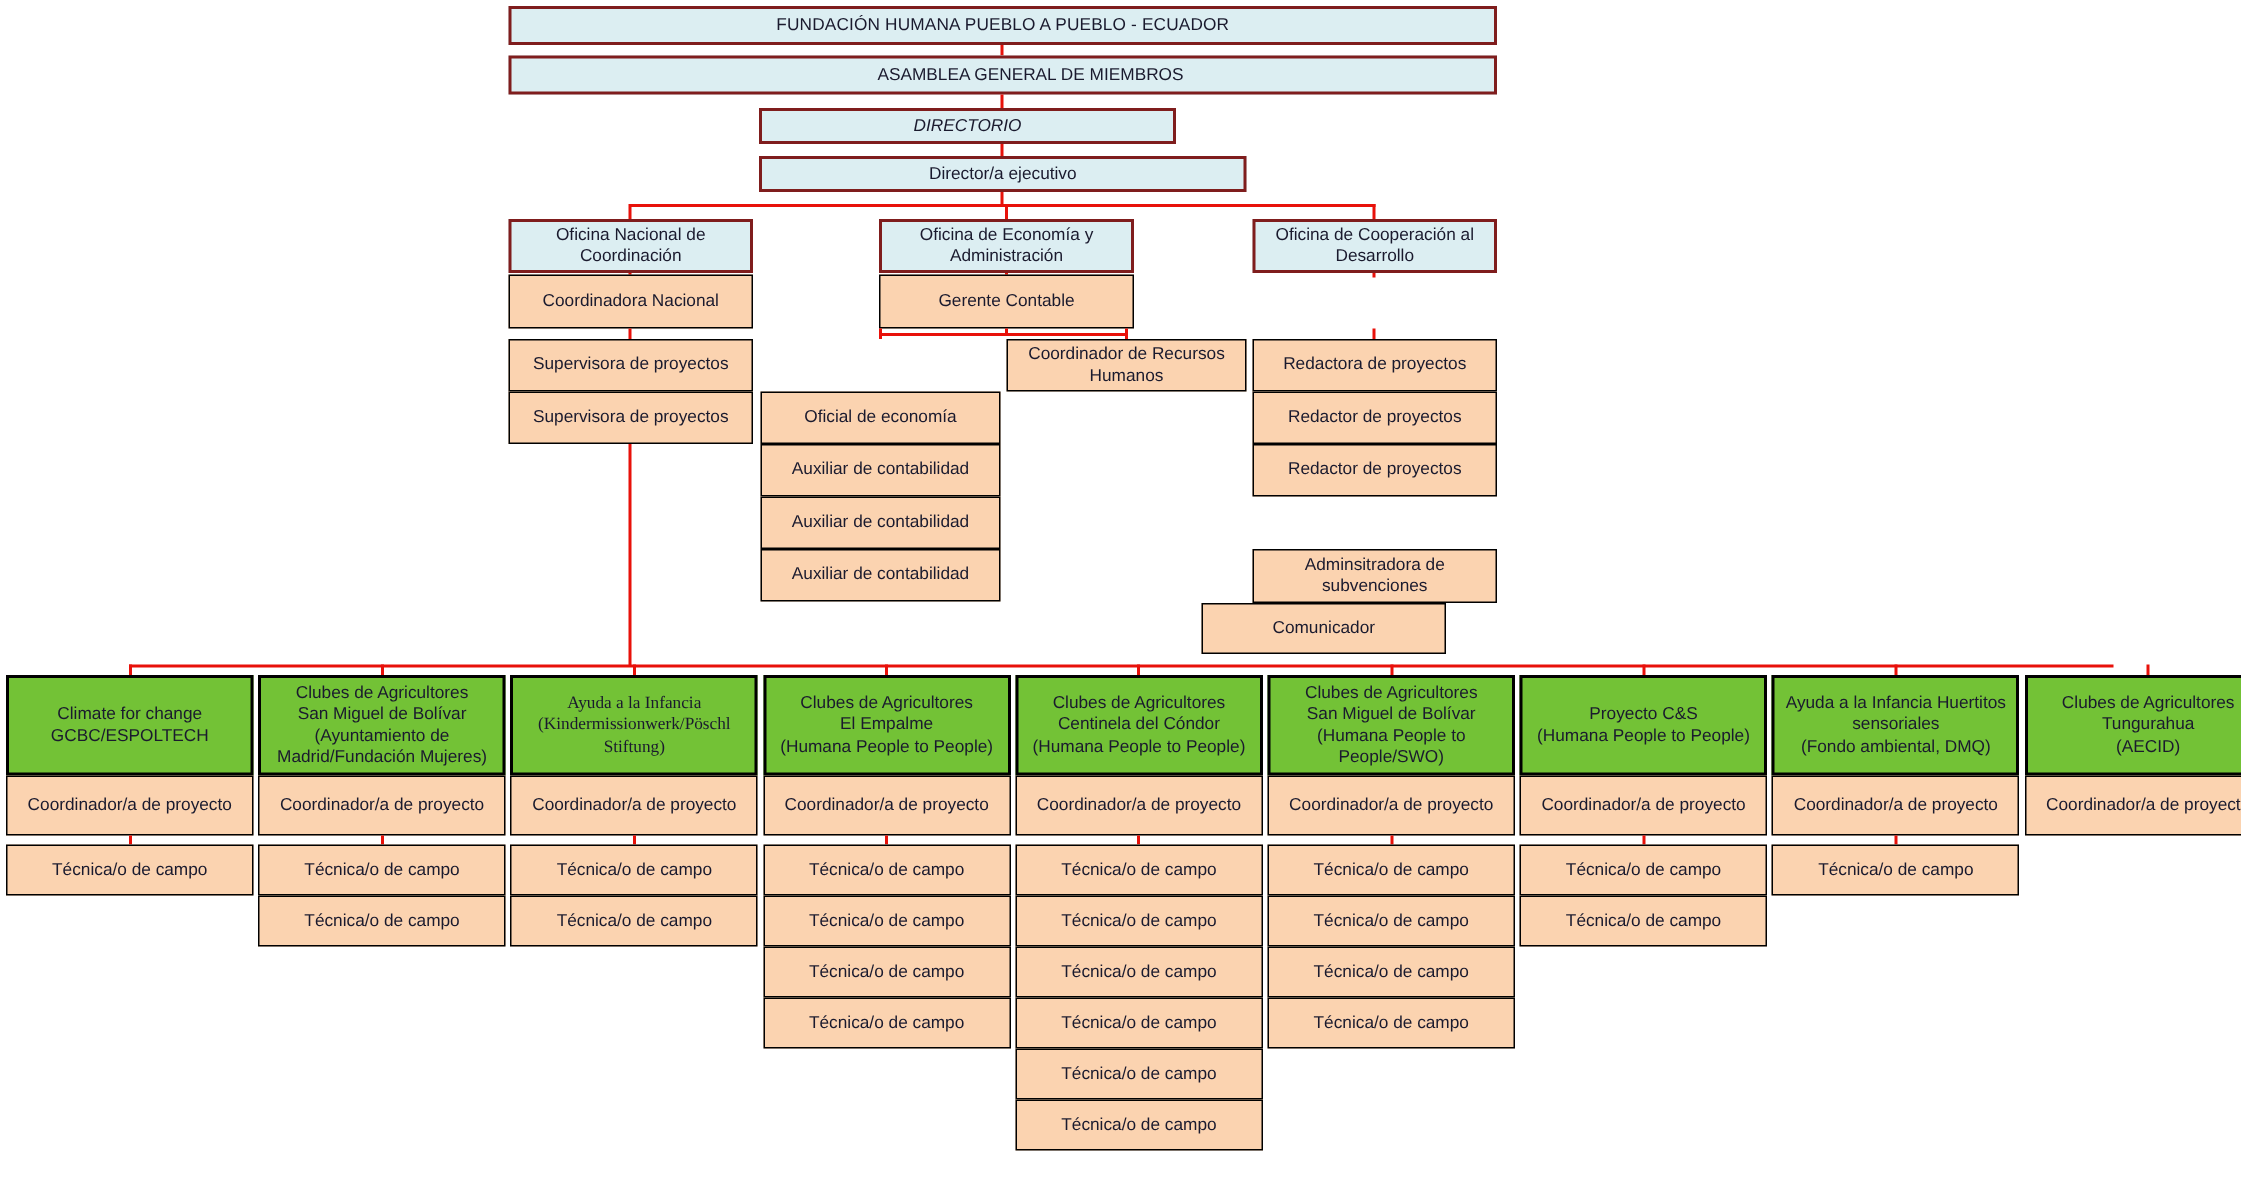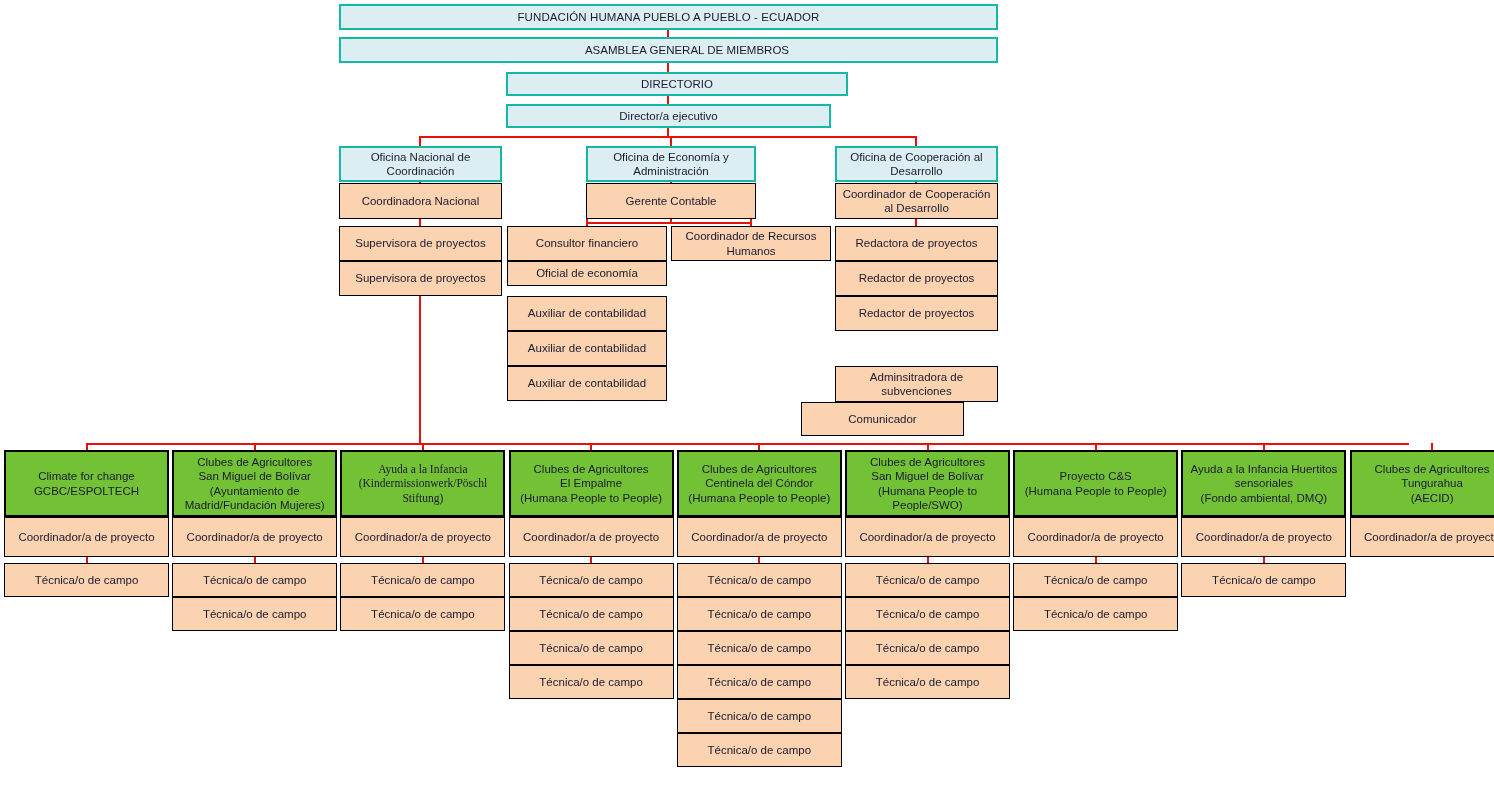--- a/index.html
+++ b/index.html
@@ -18,7 +18,7 @@
     padding:1px 3px;
     white-space:pre-line;
   }
-  .blue{background:#dceef2;border:2px solid #14b8a6;font-size:11.5px;}
+  .blue{background:#dceef2;border:2px solid #7f1d1d;font-size:11.5px;}
   .blue.top{font-size:11.5px;}
   .peach{background:#fbd3b0;border:1px solid #000000;font-size:11.5px;}
   .green{background:#73c236;border:2px solid #000000;font-size:11.5px;}

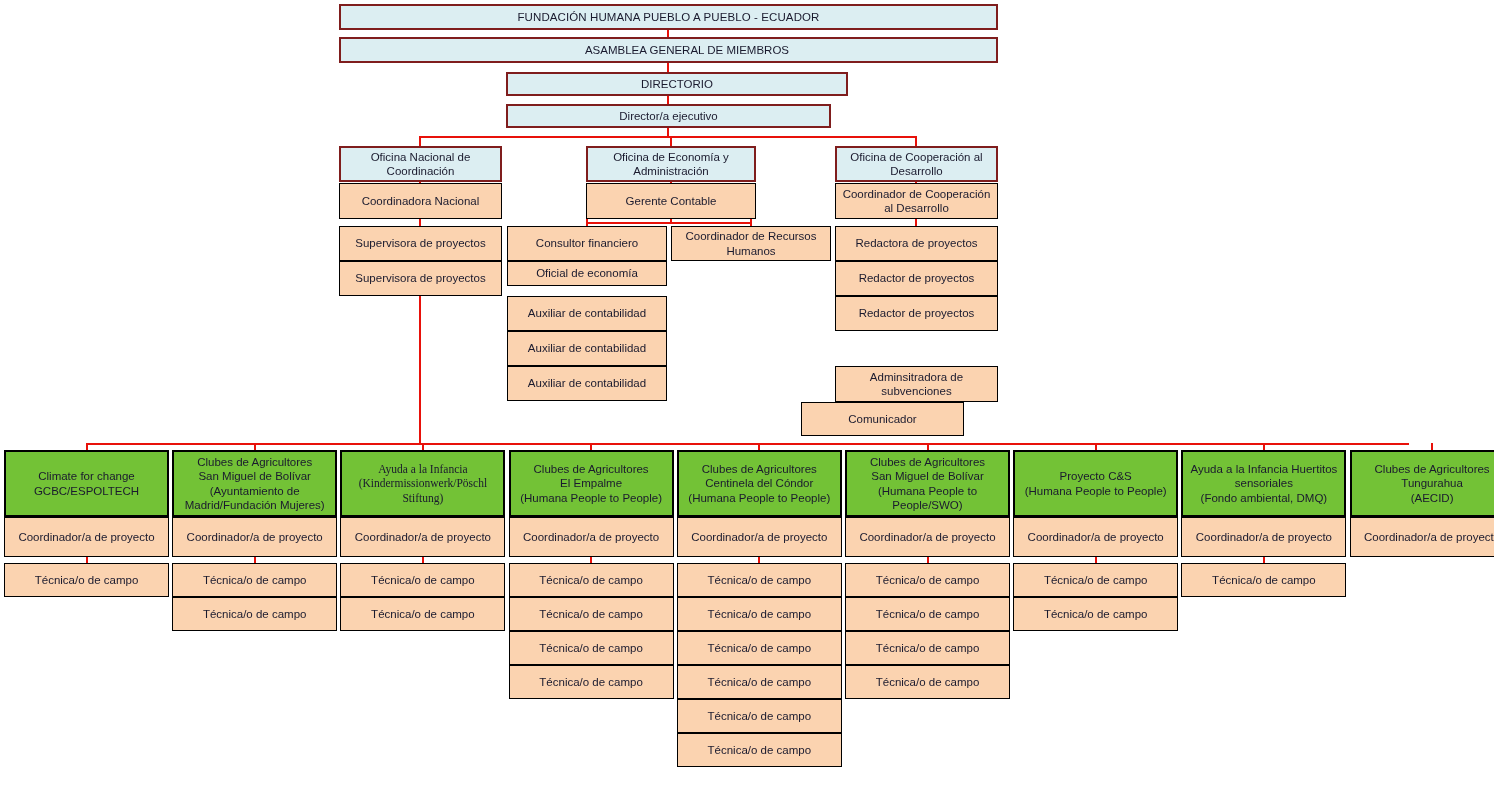--- a/index.html
+++ b/index.html
@@ -37,7 +37,7 @@
   <div class="box blue top" style="left:339px;top:37px;width:659px;height:26px;padding-left:40px;">ASAMBLEA GENERAL DE MIEMBROS</div>
   <div class="vline" style="left:667px;top:63px;height:9px;"></div>
 
-  <div class="box blue top" style="left:506px;top:72px;width:342px;height:24px;">DIRECTORIO</div>
+  <div class="box blue top" style="left:506px;top:72px;width:278px;height:24px;font-style:italic;">DIRECTORIO</div>
   <div class="vline" style="left:667px;top:96px;height:8px;"></div>
 
   <div class="box blue top" style="left:506px;top:104px;width:325px;height:24px;">Director/a ejecutivo</div>

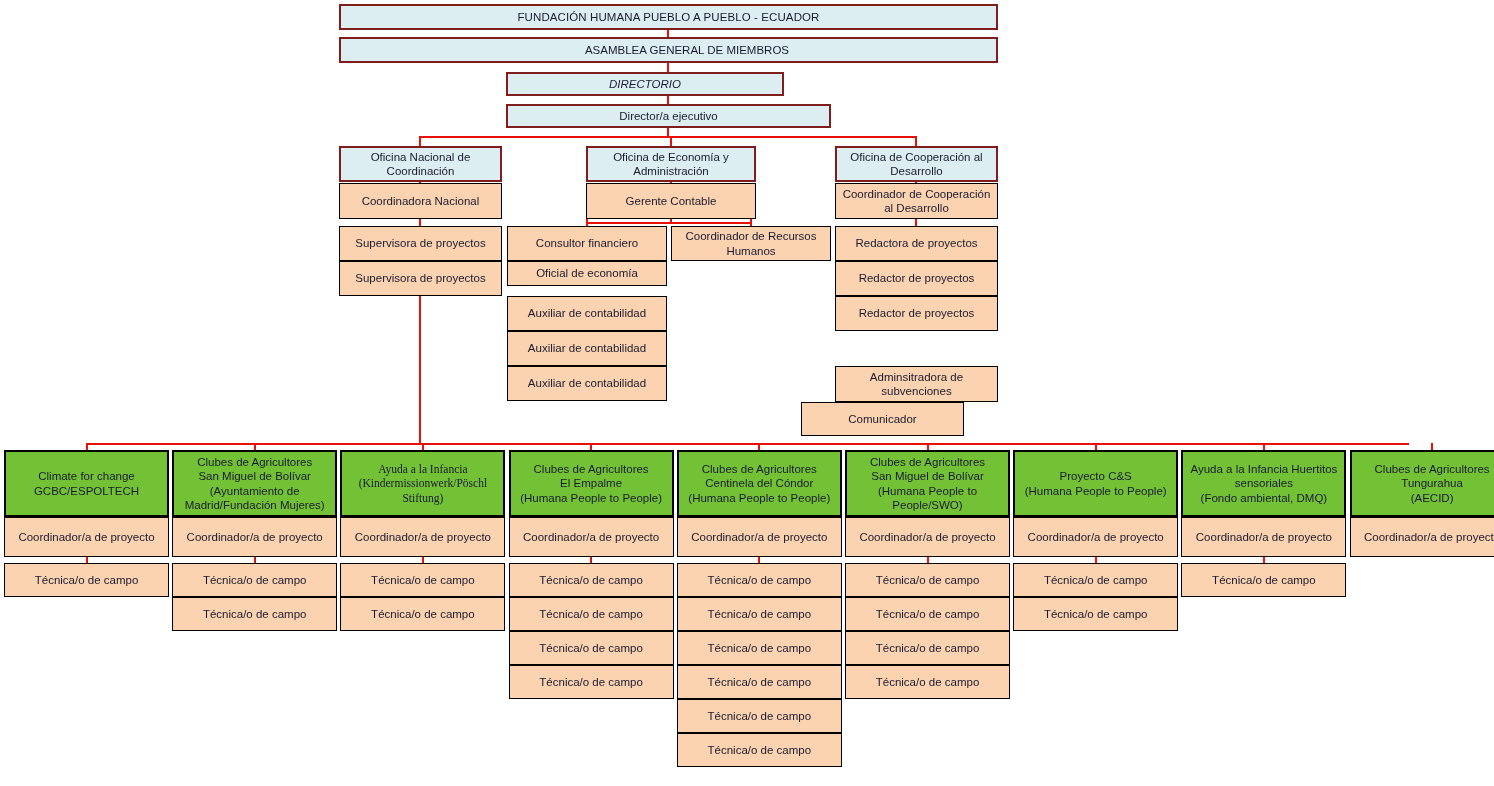--- a/index.html
+++ b/index.html
@@ -78,8 +78,6 @@
   <div class="box blue" style="left:835px;top:146px;width:163px;height:36px;">Oficina de Cooperación al
 Desarrollo</div>
   <div class="vline" style="left:915px;top:182px;height:3px;"></div>
-  <div class="box peach" style="left:835px;top:183px;width:163px;height:36px;">Coordinador de Cooperación
-al Desarrollo</div>
   <div class="vline" style="left:915px;top:219px;height:7px;"></div>
   <div class="box peach" style="left:835px;top:226px;width:163px;height:35px;">Redactora de proyectos</div>
   <div class="box peach" style="left:835px;top:261px;width:163px;height:35px;">Redactor de proyectos</div>

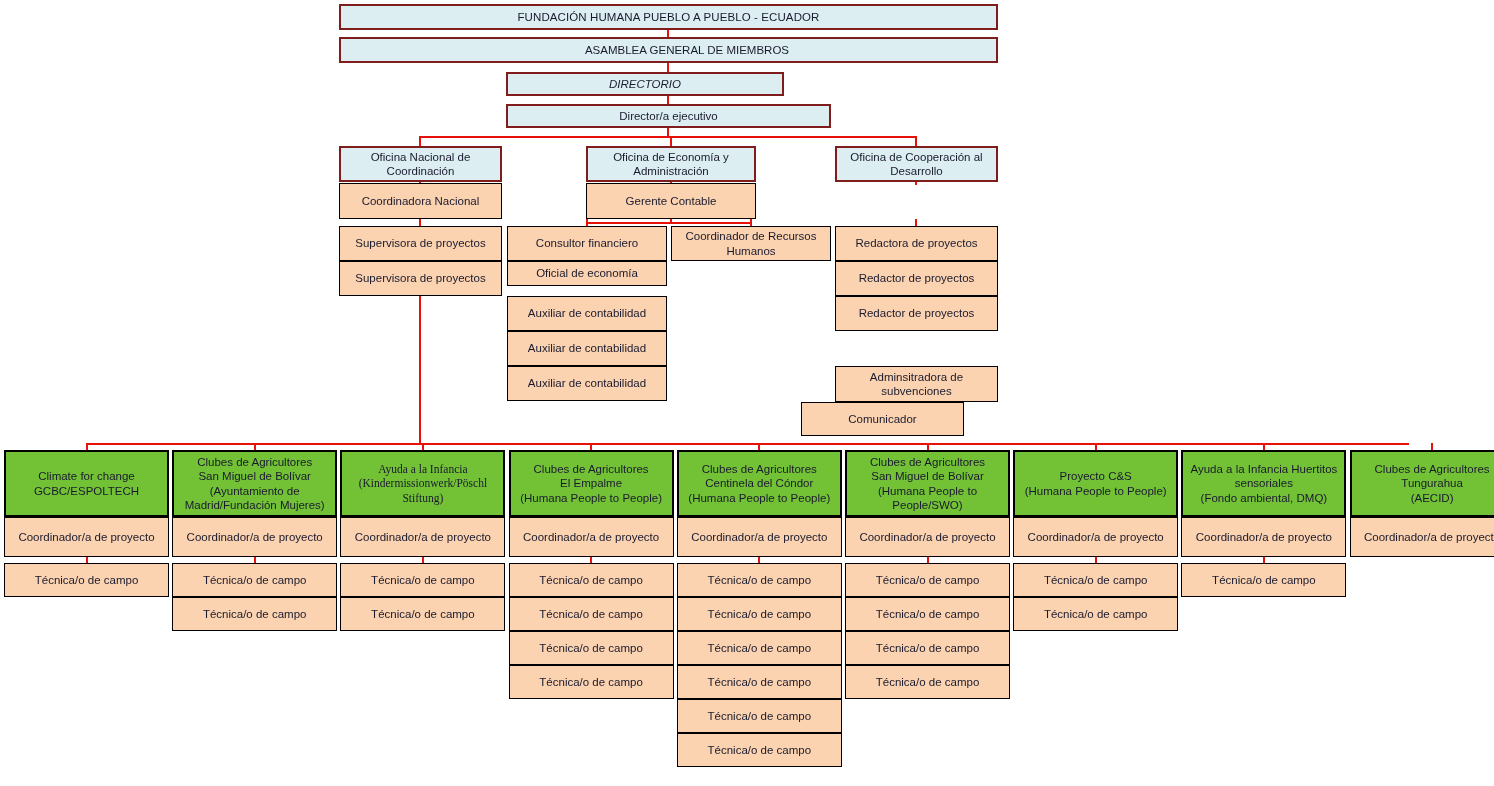--- a/index.html
+++ b/index.html
@@ -66,7 +66,6 @@
   <div class="vline" style="left:586px;top:219px;height:7px;"></div>
   <div class="vline" style="left:750px;top:219px;height:7px;"></div>
 
-  <div class="box peach" style="left:507px;top:226px;width:160px;height:35px;">Consultor financiero</div>
   <div class="box peach" style="left:507px;top:261px;width:160px;height:25px;">Oficial de economía</div>
   <div class="box peach" style="left:507px;top:296px;width:160px;height:35px;">Auxiliar de contabilidad</div>
   <div class="box peach" style="left:507px;top:331px;width:160px;height:35px;">Auxiliar de contabilidad</div>

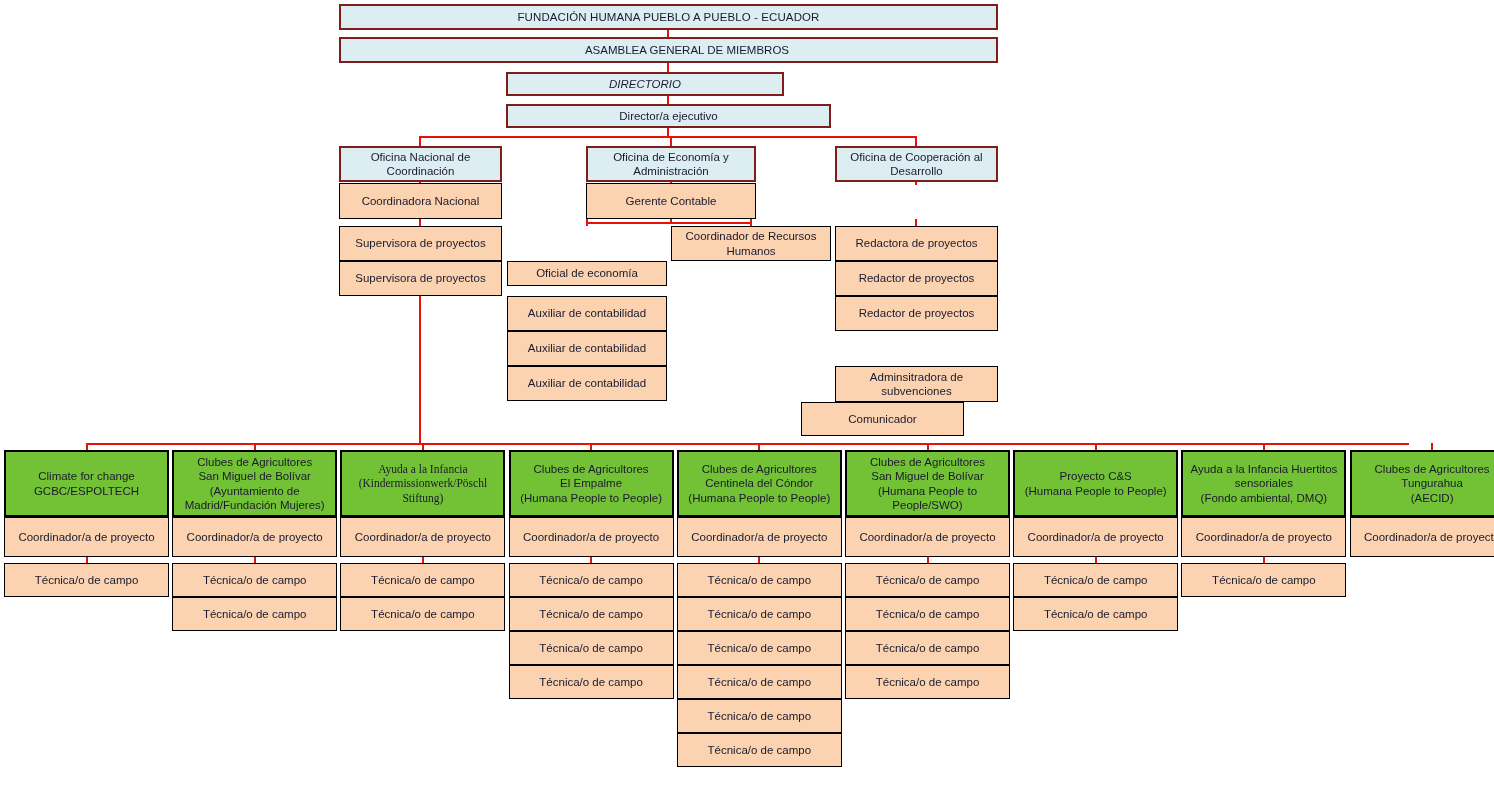--- a/index.html
+++ b/index.html
@@ -66,7 +66,7 @@
   <div class="vline" style="left:586px;top:219px;height:7px;"></div>
   <div class="vline" style="left:750px;top:219px;height:7px;"></div>
 
-  <div class="box peach" style="left:507px;top:261px;width:160px;height:25px;">Oficial de economía</div>
+  <div class="box peach" style="left:507px;top:261px;width:160px;height:35px;">Oficial de economía</div>
   <div class="box peach" style="left:507px;top:296px;width:160px;height:35px;">Auxiliar de contabilidad</div>
   <div class="box peach" style="left:507px;top:331px;width:160px;height:35px;">Auxiliar de contabilidad</div>
   <div class="box peach" style="left:507px;top:366px;width:160px;height:35px;">Auxiliar de contabilidad</div>

